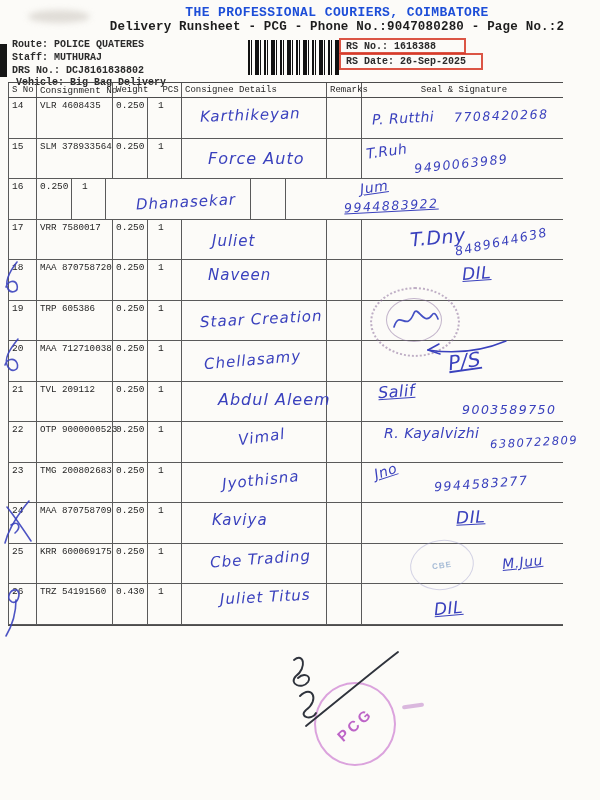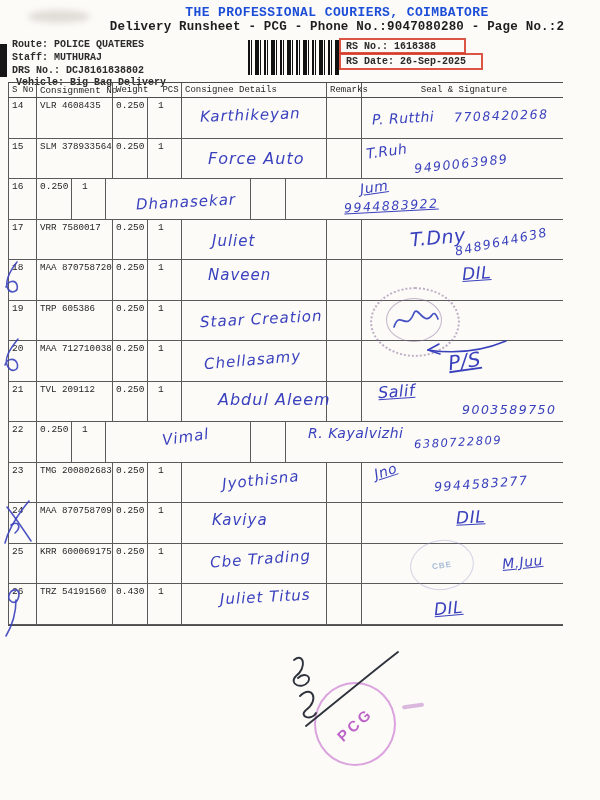--- a/index.html
+++ b/index.html
@@ -266,6 +266,7 @@
 
     <div class="trow">
       <div class="td c-sno first">22</div>
+      <div class="td c-cons">OTP 9000000523</div>
       <div class="td c-wt">0.250</div>
       <div class="td c-pcs">1</div>
       <div class="td c-consignee">

